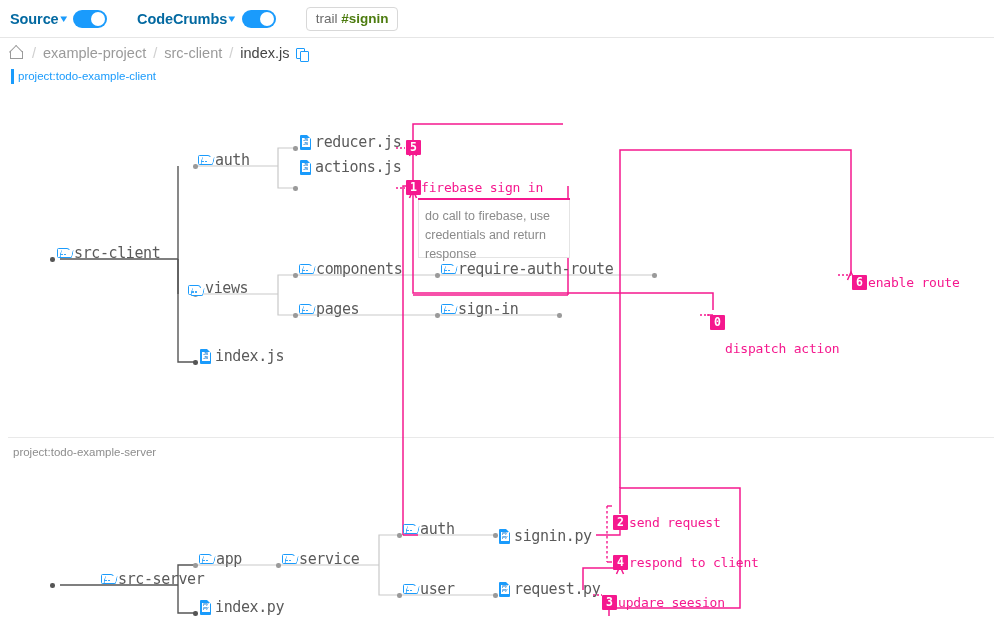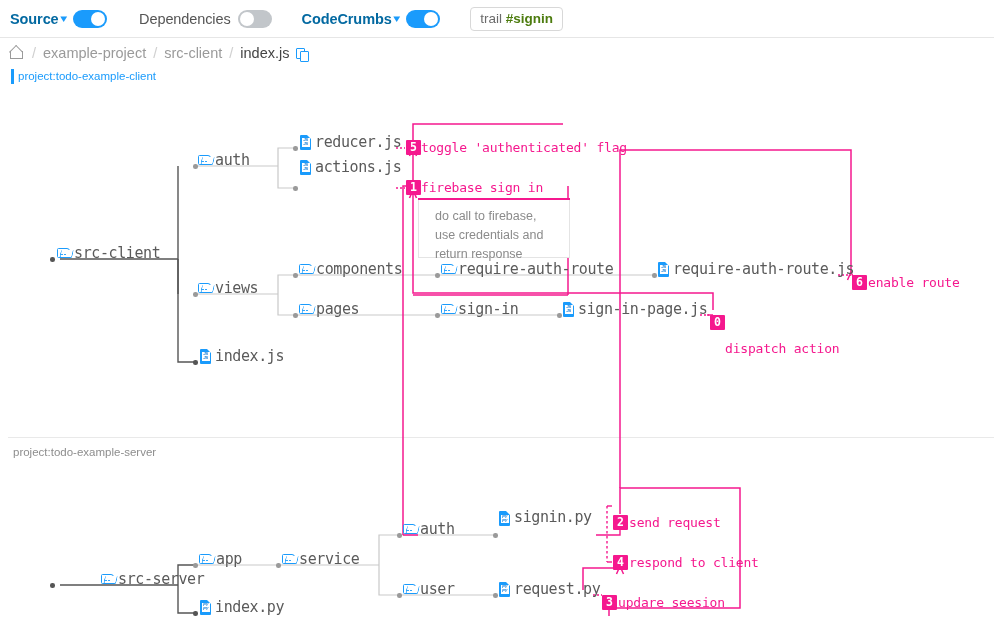--- a/index.html
+++ b/index.html
@@ -160,12 +160,6 @@
       <span class="ctrl-label">Source</span>
         <span class="caret">▾</span>
       <span class="switch">
-          <span class="knob"></span>
-        </span>
-    </div>
-    <div class="ctrl" style="margin-left:32px;">
-      <span class="ctrl-label off">Dependencies</span>
-      <span class="switch off">
           <span class="knob"></span>
         </span>
     </div>

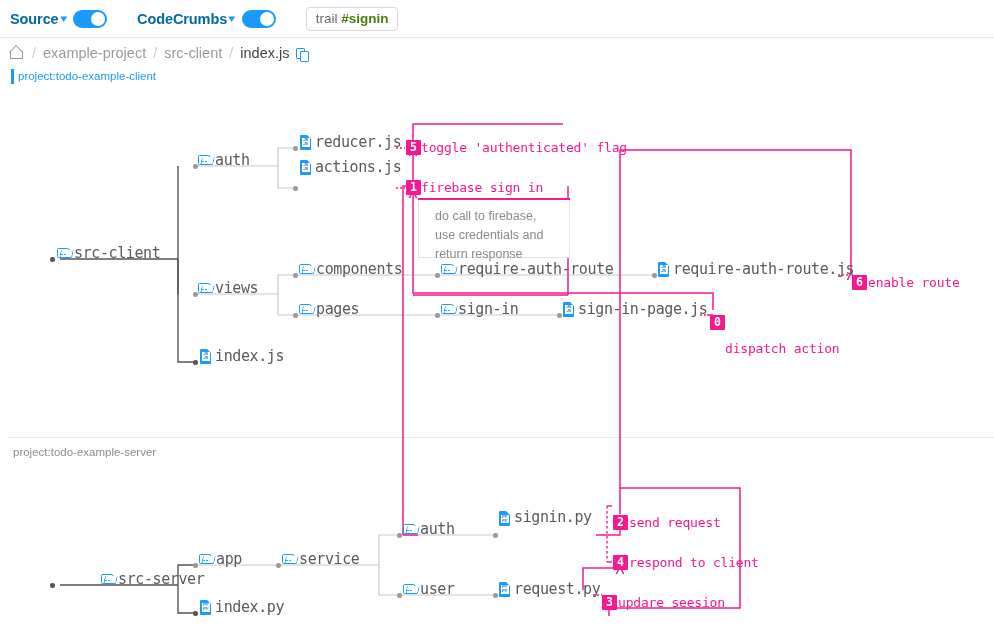--- a/index.html
+++ b/index.html
@@ -502,7 +502,6 @@
     </div>
 
     <div class="badge" style="left:406px;top:52px;">5</div>
-    <div class="tlabel" style="left:421px;top:52px;">toggle 'authenticated' flag</div>
 
     <div class="badge" style="left:406px;top:92px;">1</div>
     <div class="tlabel" style="left:421px;top:92px;">firebase sign in</div>

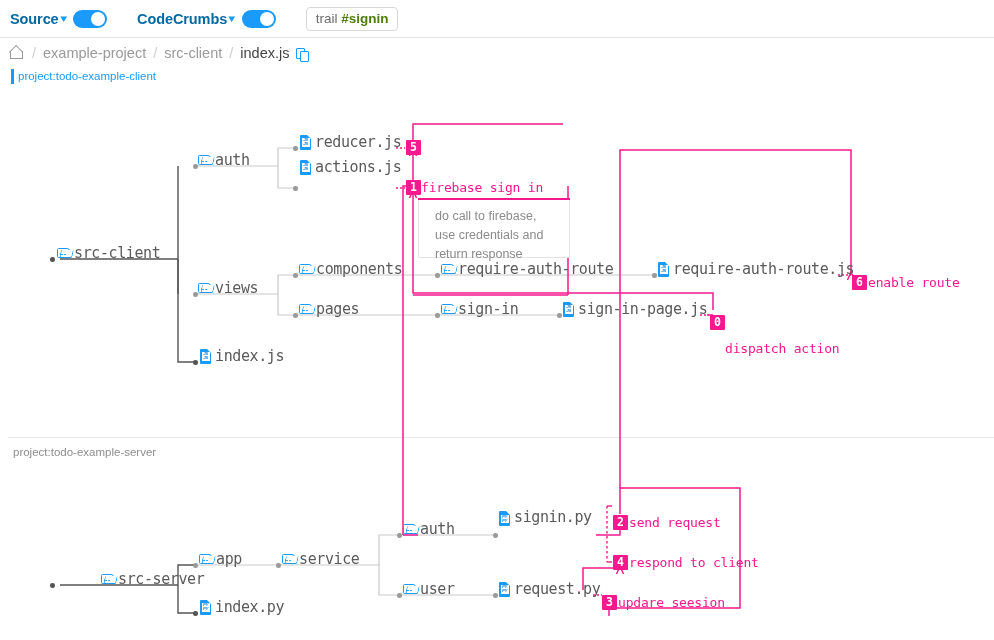--- a/index.html
+++ b/index.html
@@ -144,7 +144,7 @@
   
   .note{
     position:absolute;background:#fff;border:1px solid #e4e4e4;
-    box-sizing:border-box;padding:8px 16px;
+    box-sizing:border-box;padding:8px 6px;
     font-family:"Liberation Sans",sans-serif;font-size:12.5px;line-height:19px;
     color:#8b8b8b;
   }

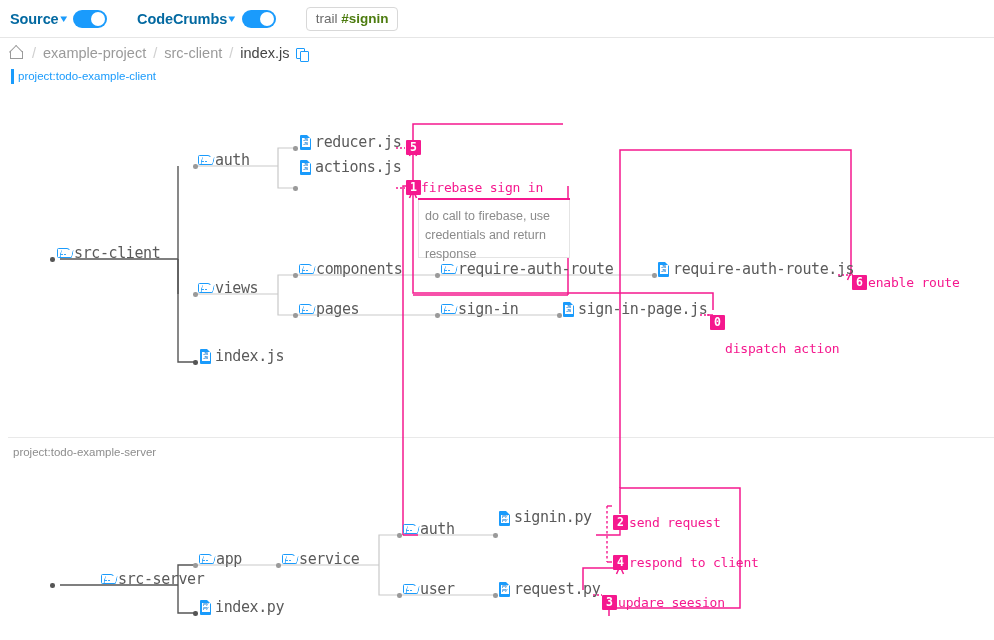--- a/index.html
+++ b/index.html
@@ -387,14 +387,6 @@
     </div>
 
     <div class="dot" style="left:652px;top:185px;"></div>
-    <div class="node" style="left:657px;top:172px;">
-      <span class="dico">
-          <i class="pg"></i>
-          <i class="corner"></i>
-          <i class="tag">JS<br>JS</i>
-        </span>
-      <span class="nm">require-auth-route.js</span>
-    </div>
 
     <div class="dot" style="left:557px;top:225px;"></div>
     <div class="node" style="left:562px;top:212px;">

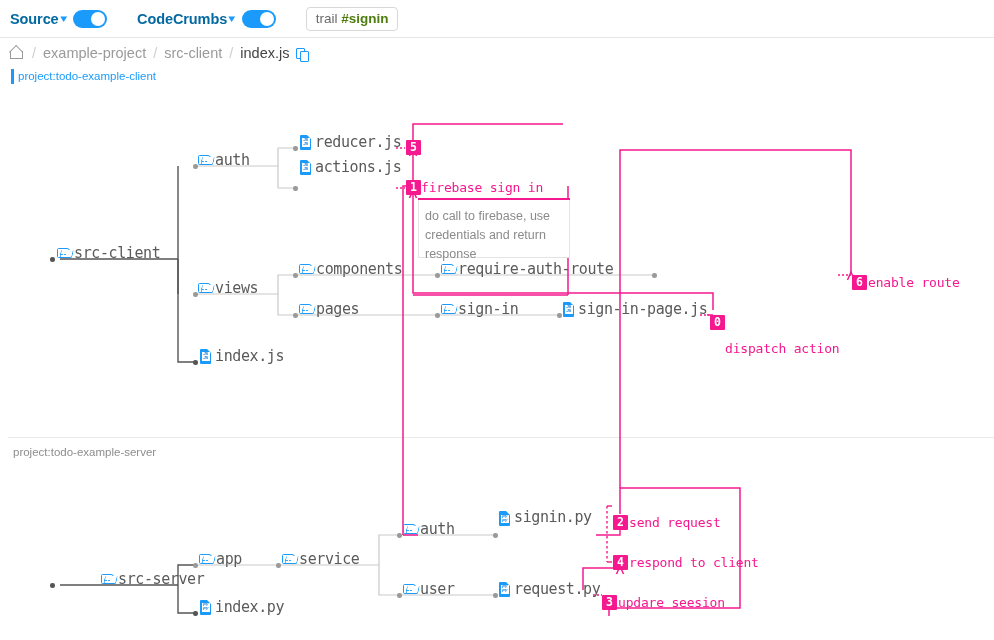--- a/index.html
+++ b/index.html
@@ -332,7 +332,7 @@
     </div>
 
     <div class="dot" style="left:193px;top:204px;"></div>
-    <div class="node" style="left:198px;top:191px;">
+    <div class="node" style="left:188px;top:191px;align-items:flex-end;">
       <span class="fico">
           <i class="bk"></i>
           <i class="fl"></i>

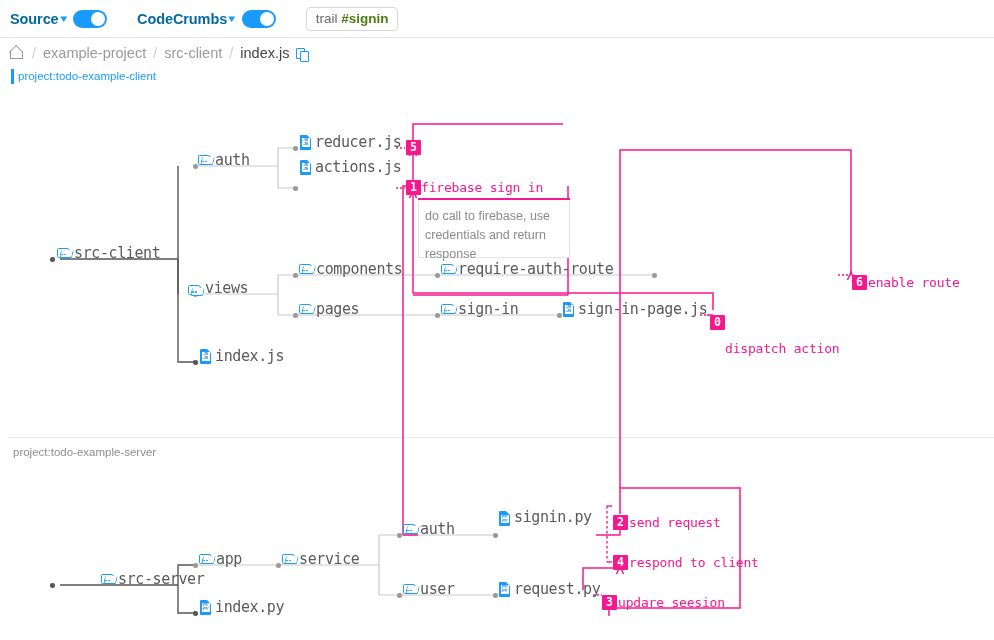--- a/index.html
+++ b/index.html
@@ -389,14 +389,6 @@
     <div class="dot" style="left:652px;top:185px;"></div>
 
     <div class="dot" style="left:557px;top:225px;"></div>
-    <div class="node" style="left:562px;top:212px;">
-      <span class="dico">
-          <i class="pg"></i>
-          <i class="corner"></i>
-          <i class="tag">JS<br>JS</i>
-        </span>
-      <span class="nm">sign-in-page.js</span>
-    </div>
 
     <div class="dot dark" style="left:193px;top:272px;"></div>
     <div class="node" style="left:199px;top:259px;">

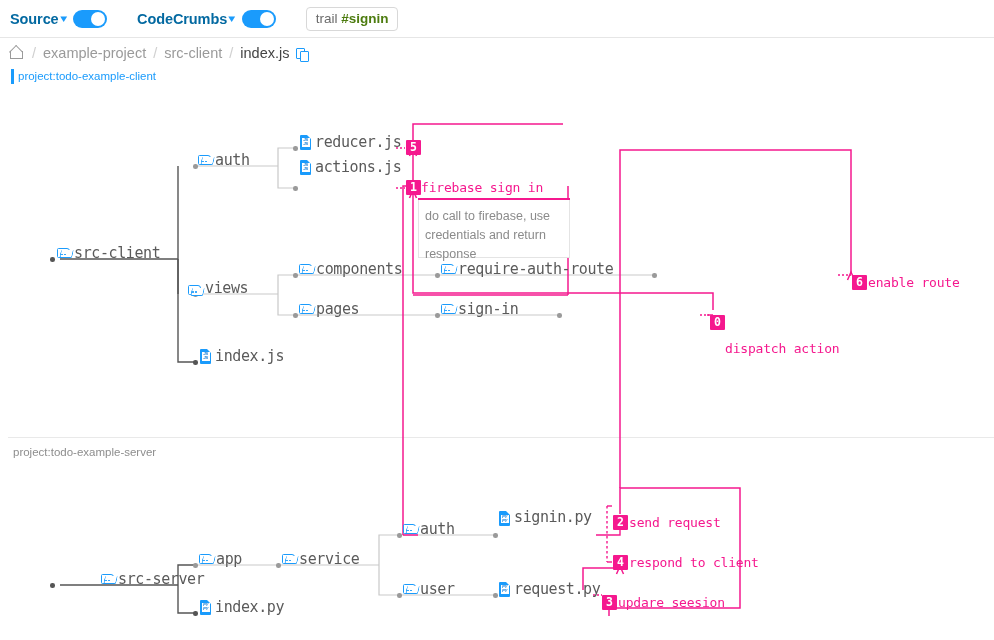--- a/index.html
+++ b/index.html
@@ -456,7 +456,7 @@
     </div>
 
     <div class="dot" style="left:493px;top:445px;"></div>
-    <div class="node" style="left:498px;top:420px;align-items:flex-end;">
+    <div class="node" style="left:498px;top:439px;">
       <span class="dico">
           <i class="pg"></i>
           <i class="corner"></i>

